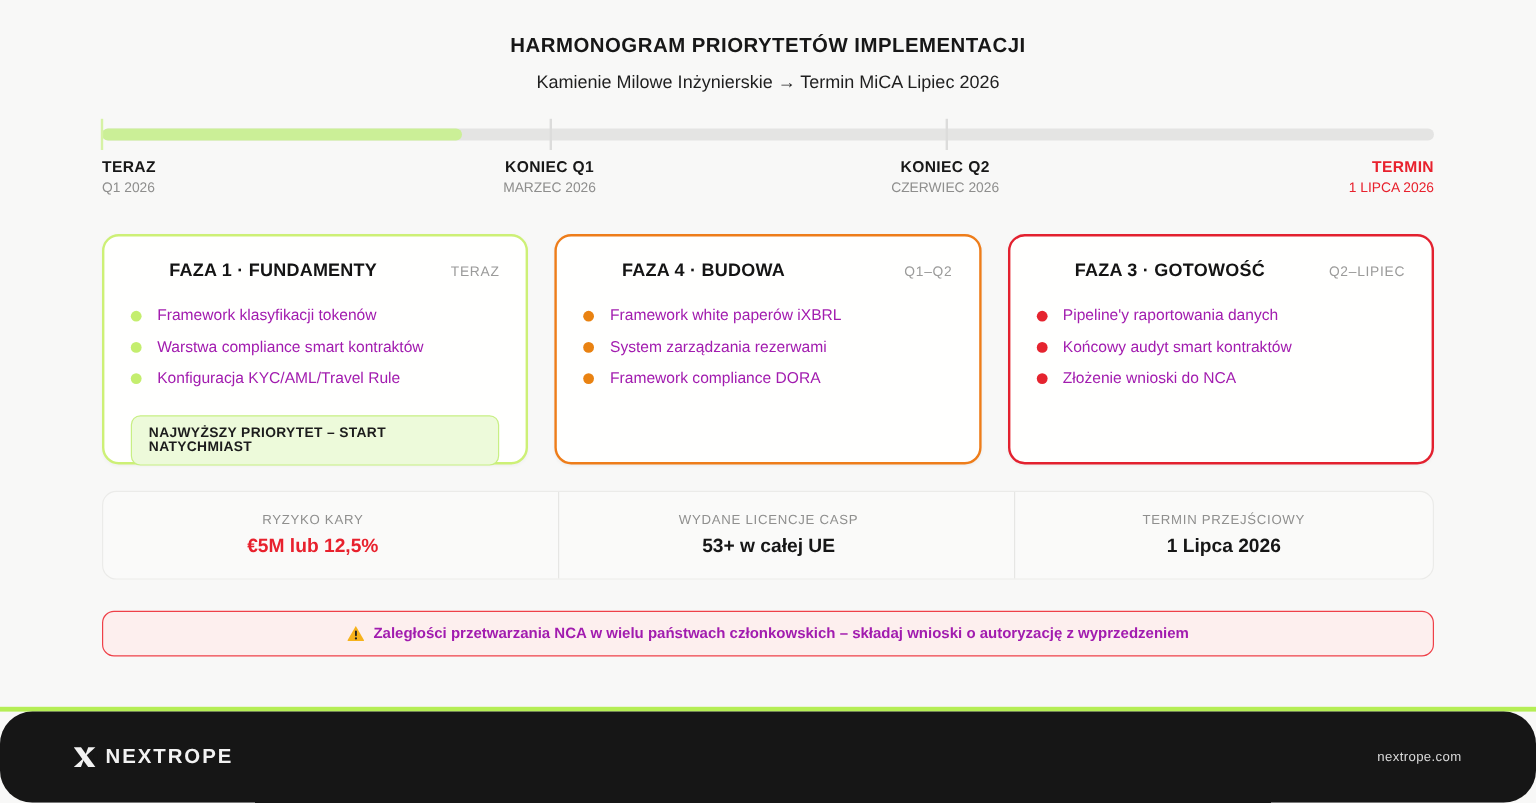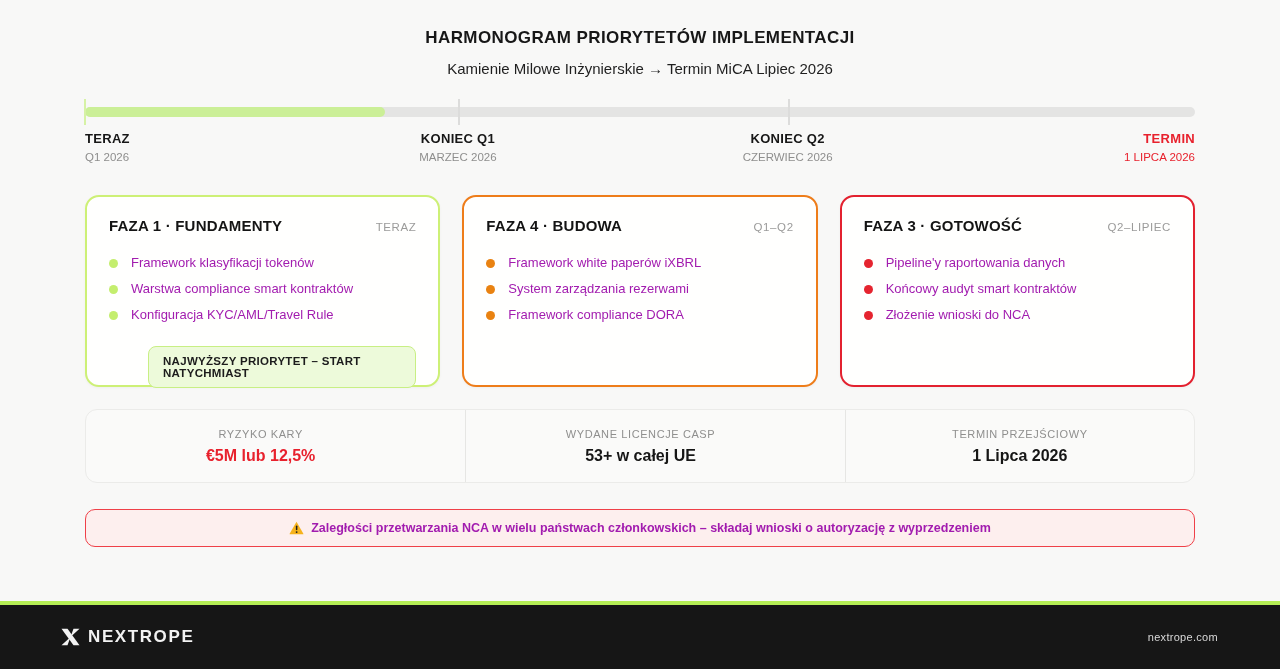--- a/index.html
+++ b/index.html
@@ -54,7 +54,7 @@
   .phase-card.lime   { border-color: #cdf076; }
   .phase-card.orange { border-color: #ee7d1a; }
   .phase-card.red    { border-color: #e3212f; }
-  .phase-head { display: flex; justify-content: space-between; align-items: baseline; }
+  .phase-head { display: flex; justify-content: space-between; align-items: baseline; margin-left: 32px; }
   .phase-title { font-size: 15px; font-weight: 800; letter-spacing: .2px; color: #141414; }
   .phase-time { font-size: 11.5px; color: #9b9b9a; letter-spacing: .6px; }
   .phase-items { margin-top: 22px; list-style: none; }

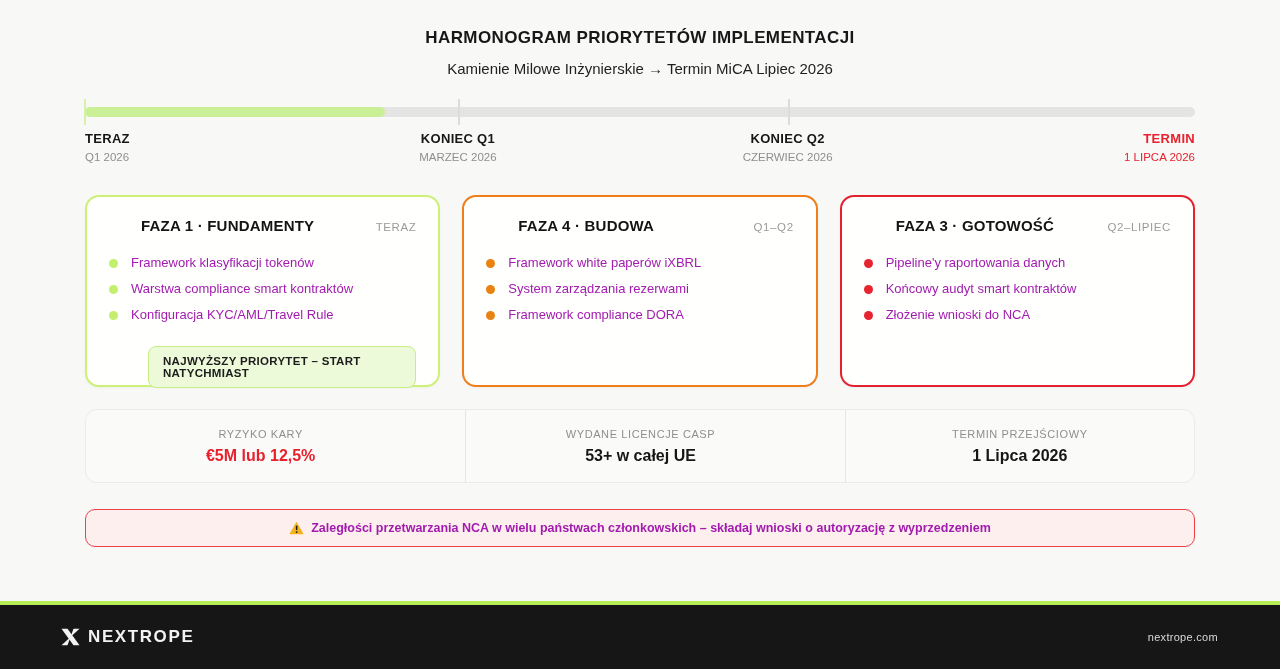--- a/index.html
+++ b/index.html
@@ -68,7 +68,7 @@
     display: inline-block; margin-top: 12px;
     padding: 8px 14px;
     background: #edfada; border: 1.5px solid #c8ef84; border-radius: 8px;
-    font-size: 11.5px; font-weight: 800; letter-spacing: .3px; color: #1c1c1c; margin-left: 39px;
+    font-size: 11.5px; font-weight: 800; letter-spacing: .3px; color: #1c1c1c;
   }
 
   

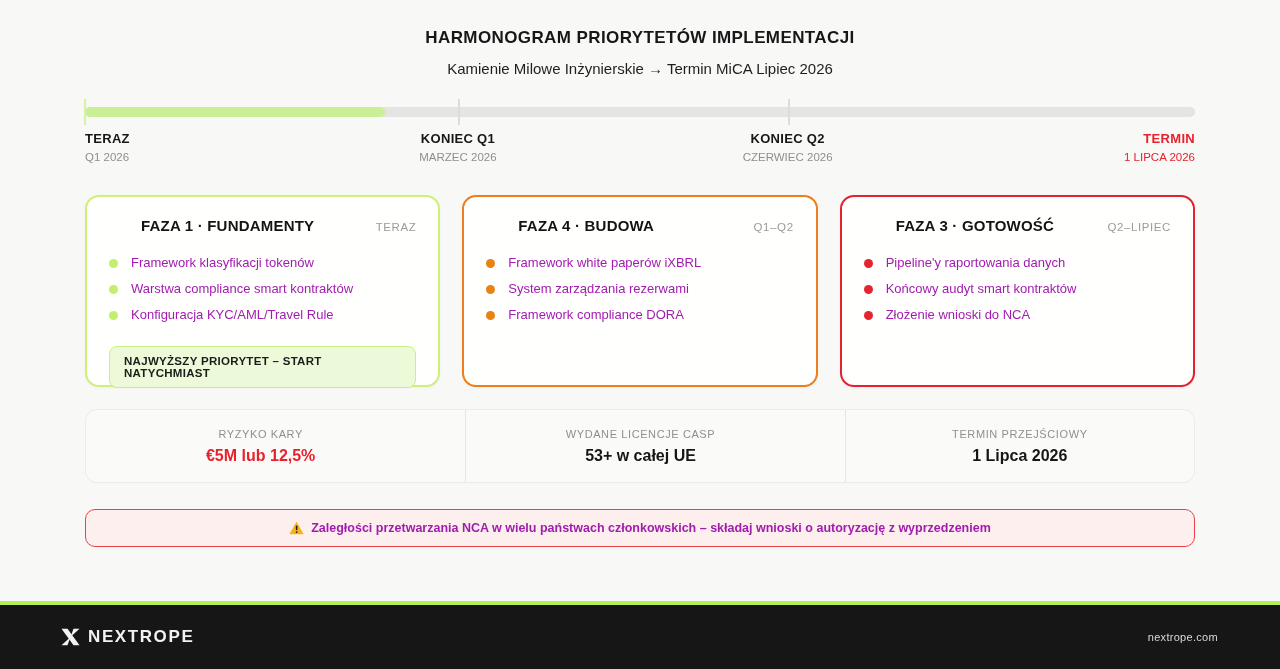--- a/index.html
+++ b/index.html
@@ -98,9 +98,10 @@
   .footer { margin-top: auto; }
   .footer-accent { height: 4px; background: #b5ee55; }
   .footer-bar {
-    height: 64px; background: #161616;
+    height: 76px; background: #161616;
     display: flex; align-items: center; justify-content: space-between;
     padding: 0 62px 0 60px;
+    border-radius: 27px;
   }
   .brand { display: flex; align-items: center; gap: 7px; }
   .brand-name { font-size: 17px; font-weight: 800; letter-spacing: 1.6px; color: #f2f2f2; }

